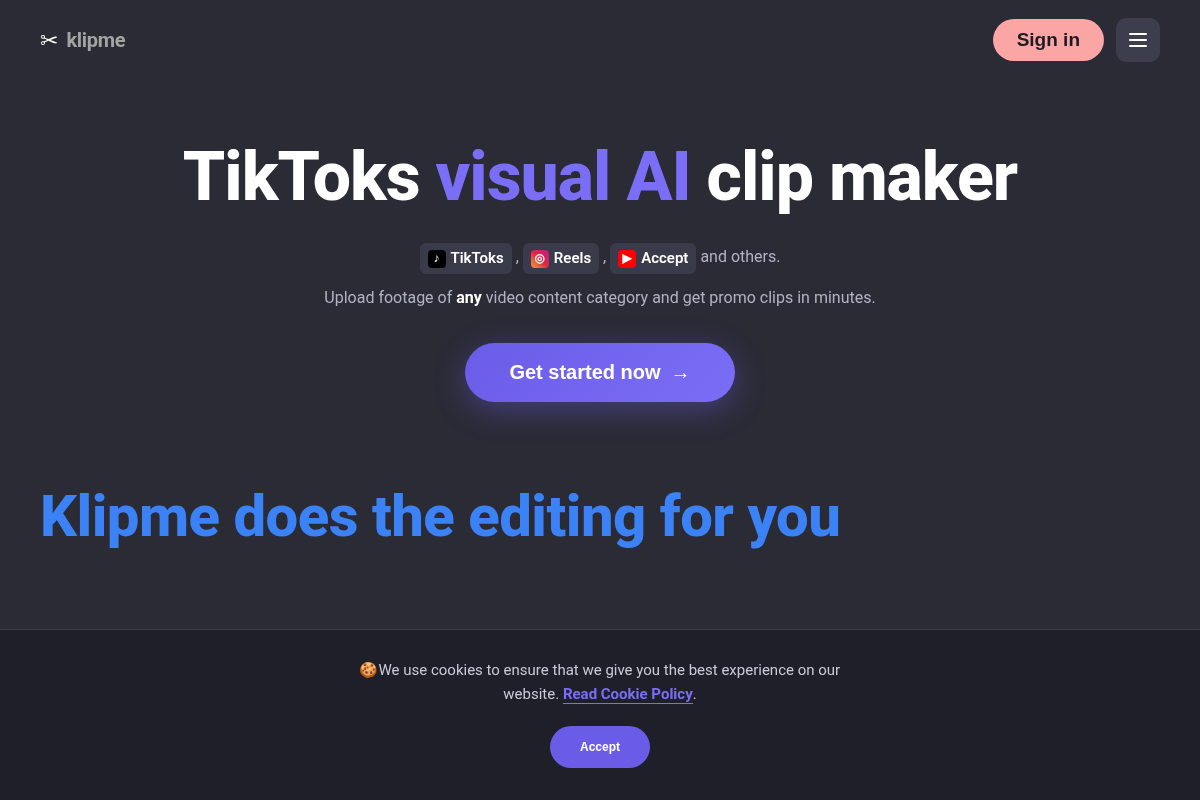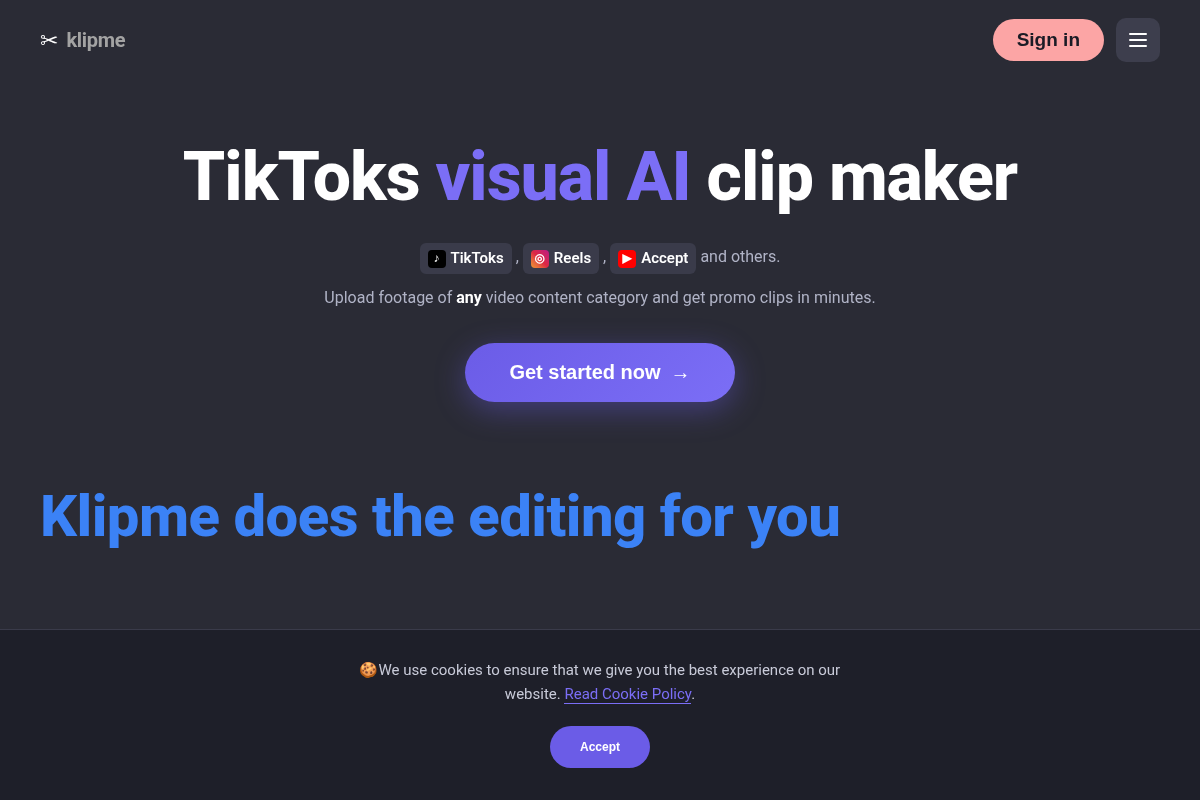--- a/index.html
+++ b/index.html
@@ -221,7 +221,7 @@
 
     .cookie-link {
       color: #7b6ef6;
-      font-weight: 400;
+      font-weight: 700;
       text-decoration: none;
       border-bottom: 1px solid #7b6ef6;
     }

